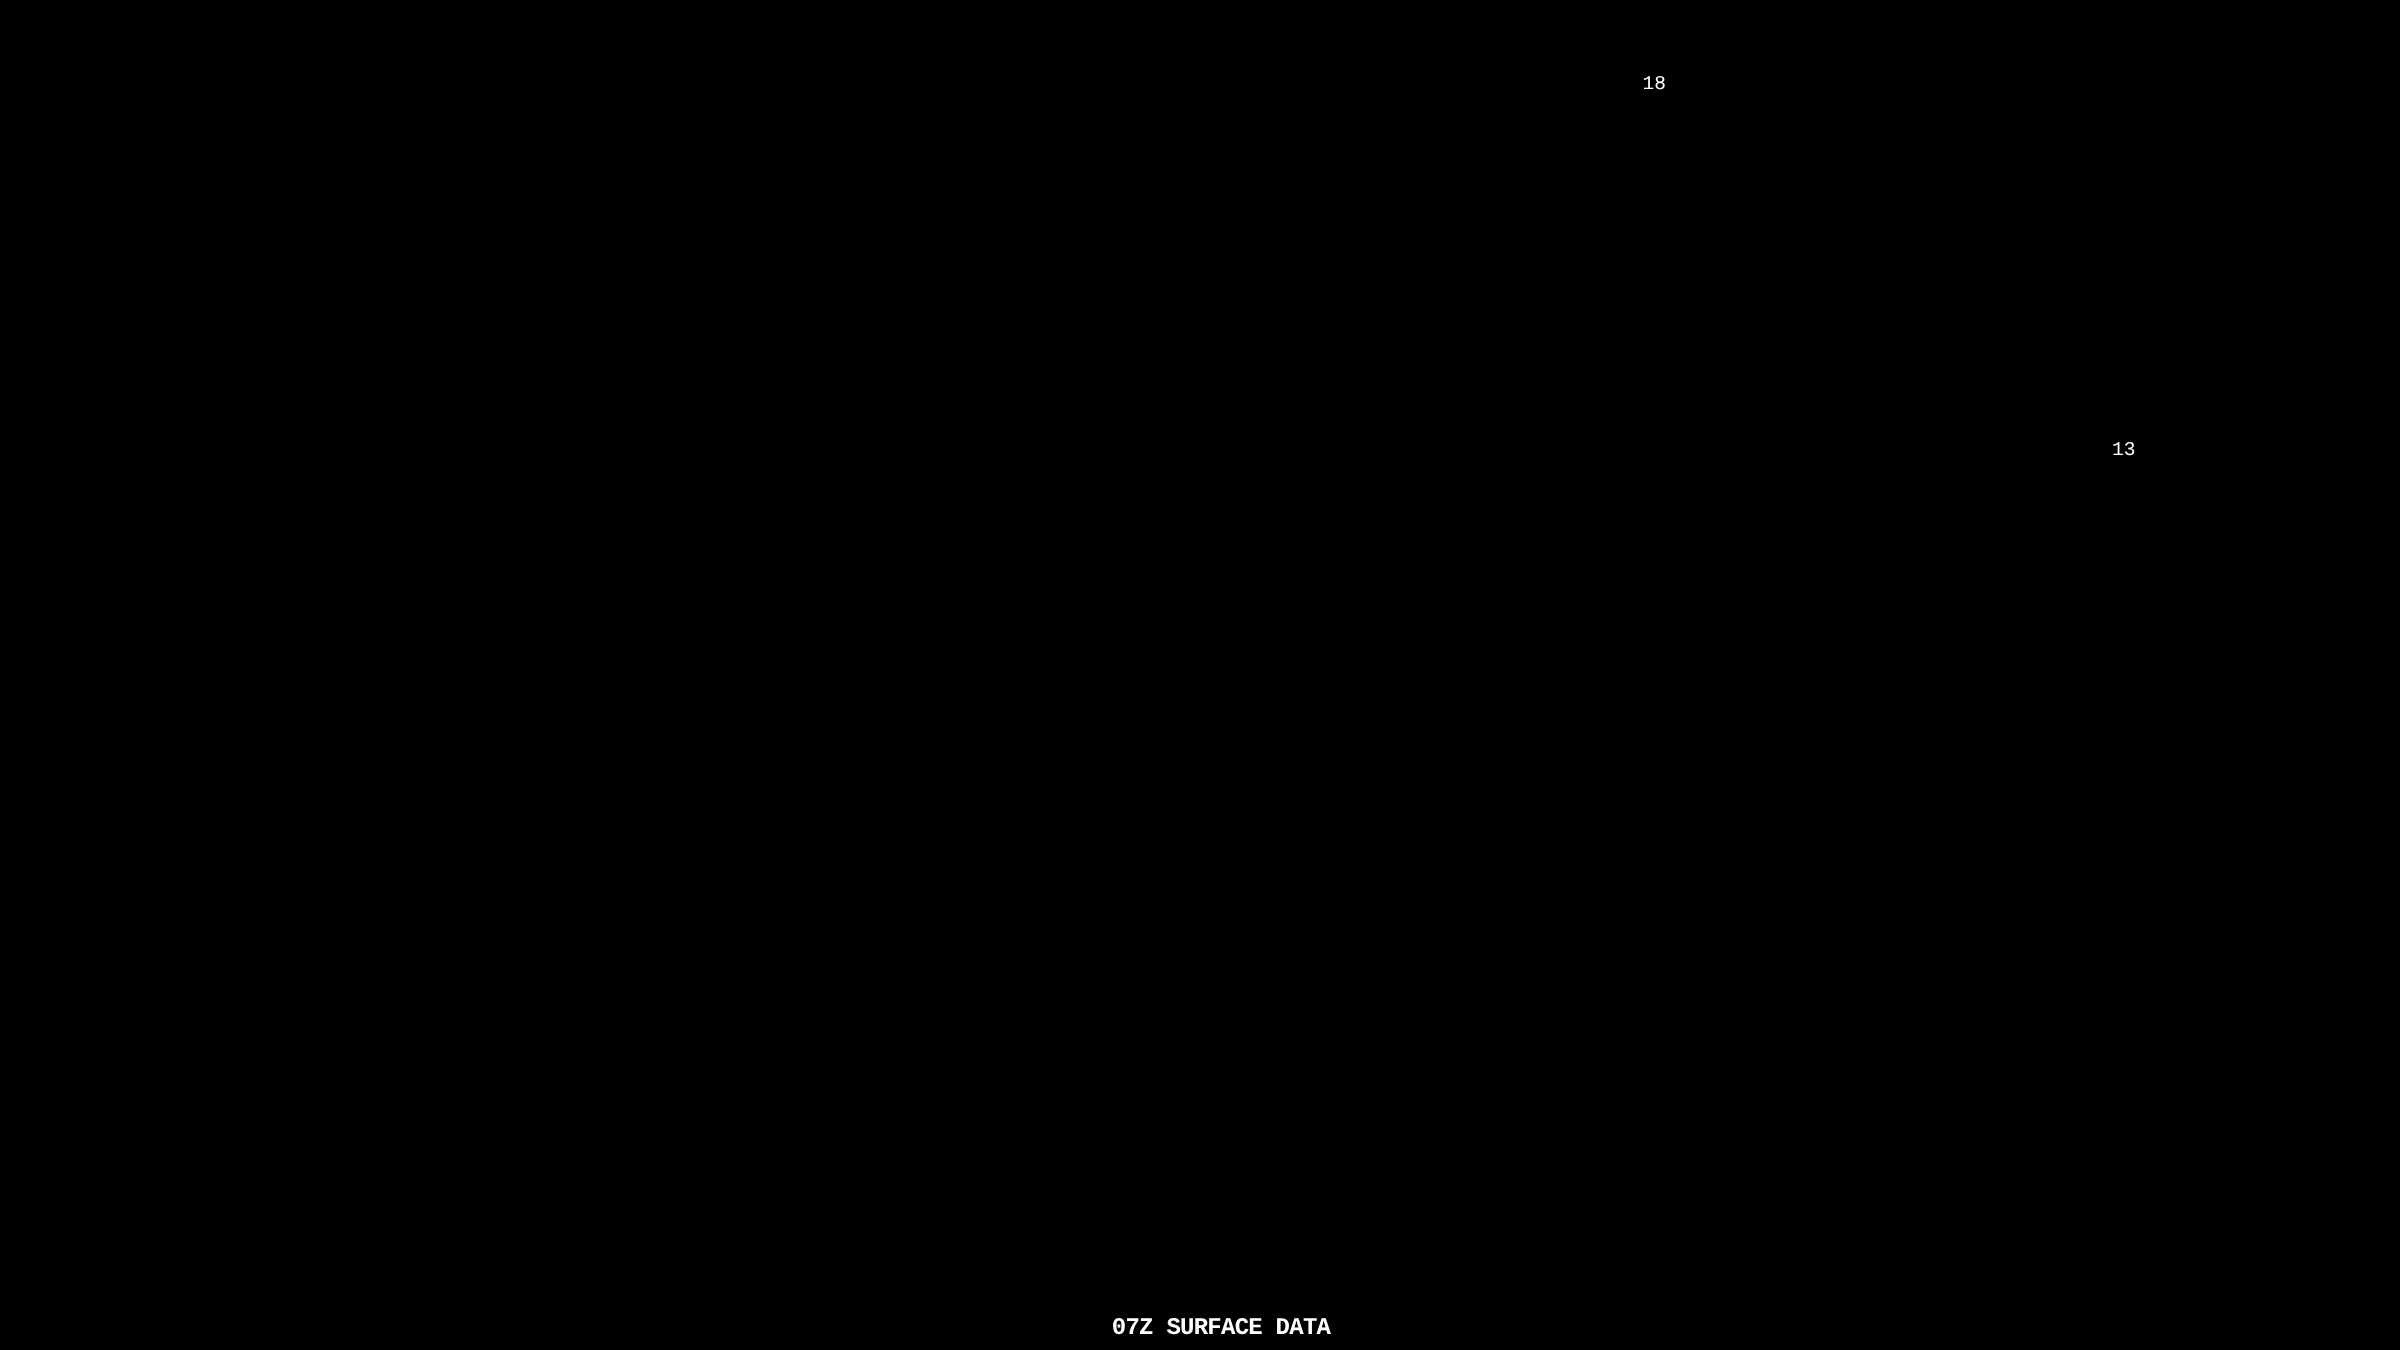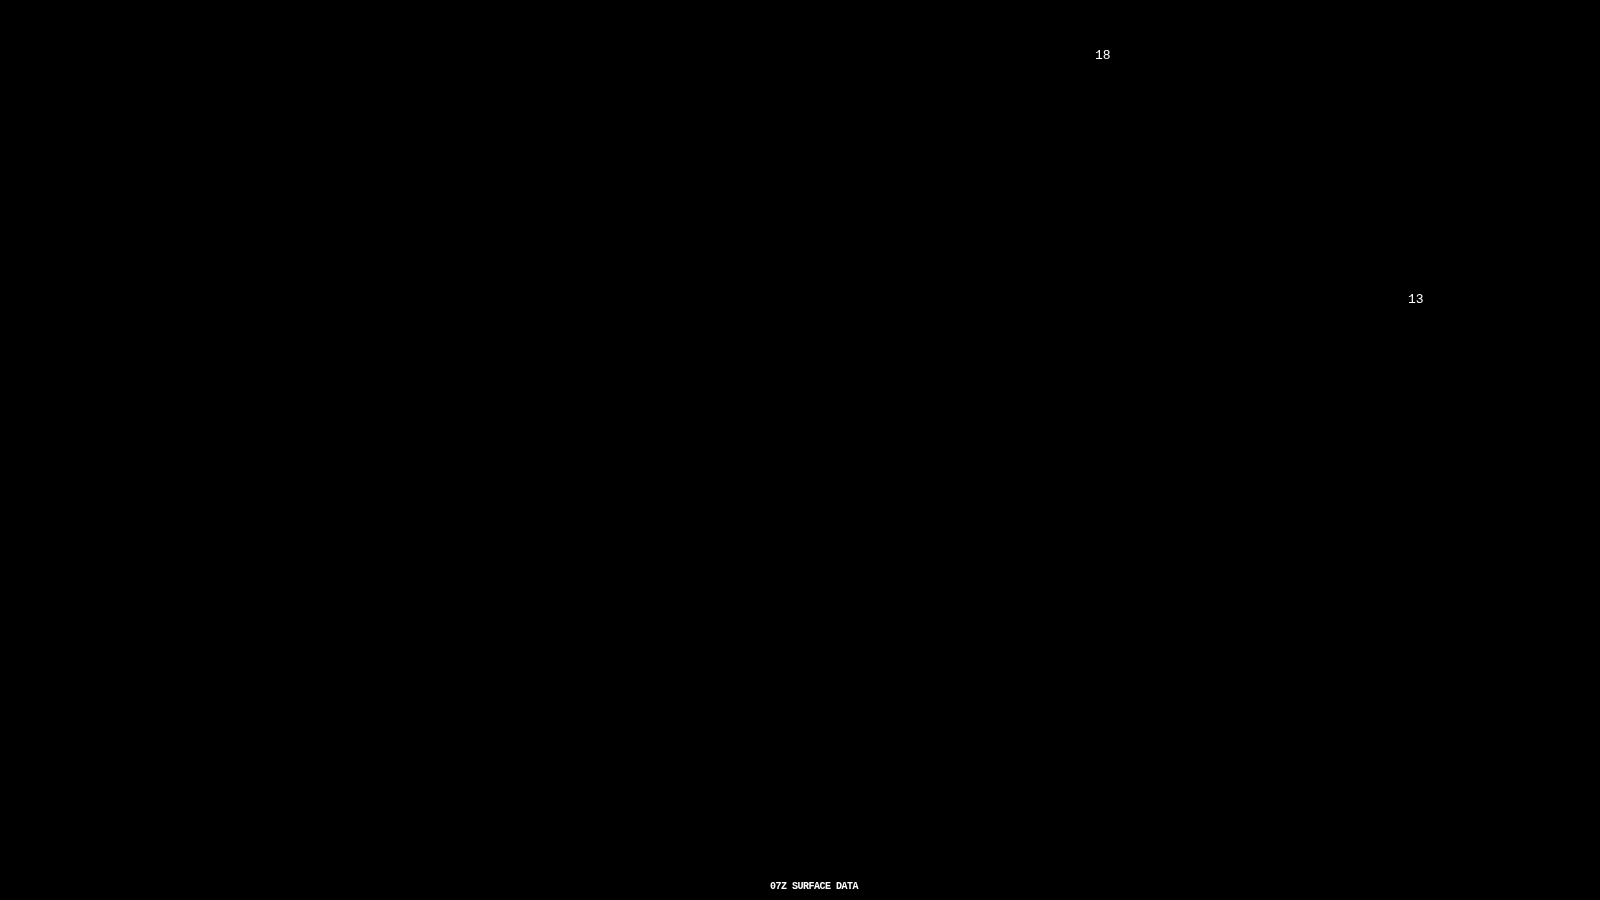--- a/index.html
+++ b/index.html
@@ -37,7 +37,7 @@
   .plot-title {
     display: inline-block;
     color: #ffffff;
-    font-size: 10px;
+    font-size: 16px;
     line-height: 13px;
     font-weight: bold;
     letter-spacing: -0.5px;

